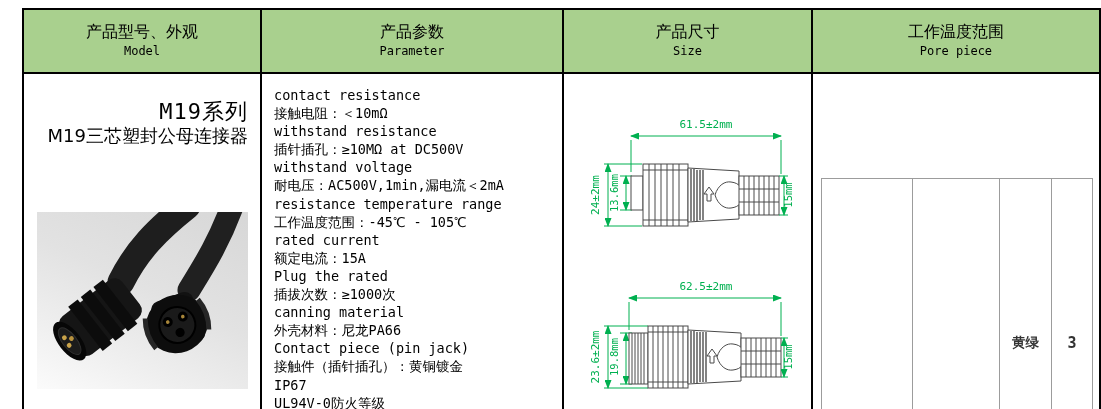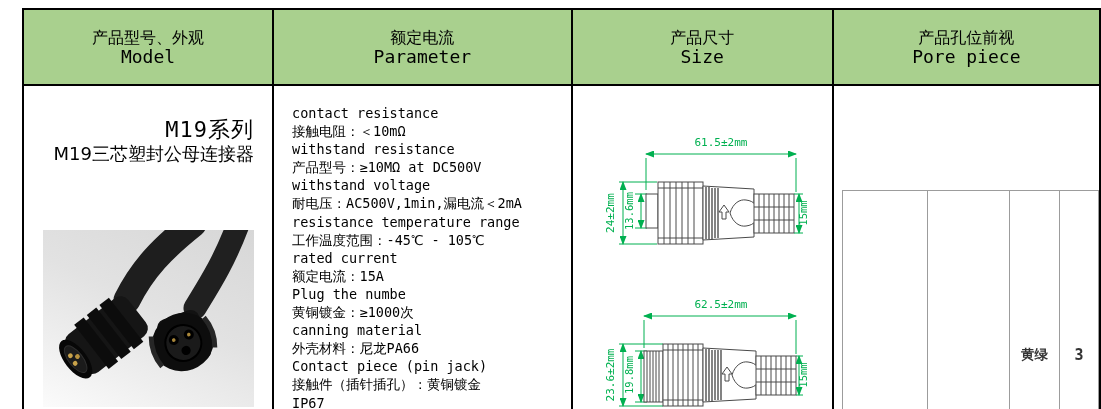--- a/index.html
+++ b/index.html
@@ -12,7 +12,7 @@
   html,body{width:1101px;height:409px;background:#ffffff;overflow:hidden;
     font-family:"DejaVu Sans Mono","Liberation Mono",monospace;color:#000;}
   .main-table{position:absolute;left:22px;top:8px;border-collapse:collapse;table-layout:fixed;}
-  .main-table th,.main-table td{border:2px solid var(--table-border);padding:18px;vertical-align:top;}
+  .main-table th,.main-table td{border:2px solid var(--table-border);padding:12px;vertical-align:top;}
   .main-table th{background:var(--header-bg);height:42px;font-weight:normal;vertical-align:middle;}
   .hzh{font-size:16px;line-height:20px;font-family:"DejaVu Sans","Liberation Sans",sans-serif;}
   .hen{font-size:18px;line-height:18px;}

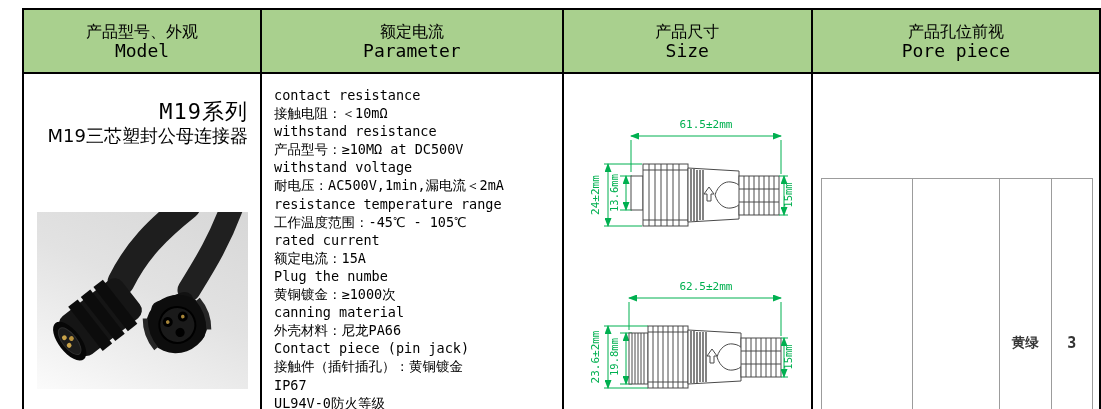--- a/index.html
+++ b/index.html
@@ -68,7 +68,7 @@
       <div class="hen">Model</div>
     </th>
     <th>
-      <div class="hzh">额定电流</div>
+      <div class="hzh">产品参数</div>
       <div class="hen">Parameter</div>
     </th>
     <th>

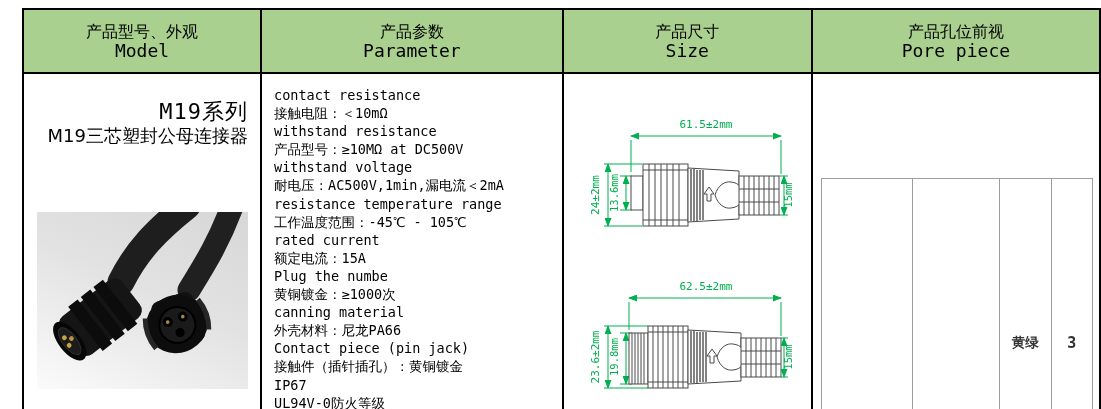--- a/index.html
+++ b/index.html
@@ -76,7 +76,7 @@
       <div class="hen">Size</div>
     </th>
     <th>
-      <div class="hzh">产品孔位前视</div>
+      <div class="hzh">工作温度范围</div>
       <div class="hen">Pore piece</div>
     </th>
   </tr>

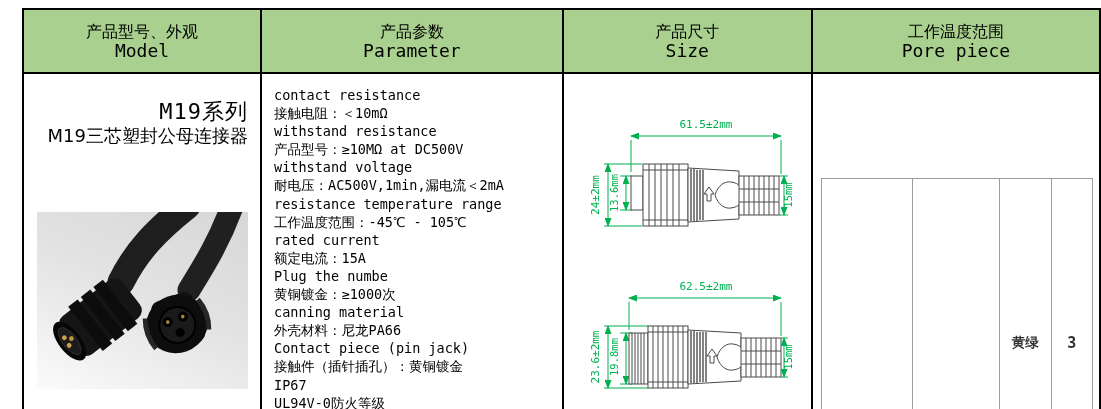--- a/index.html
+++ b/index.html
@@ -15,7 +15,7 @@
   .main-table th,.main-table td{border:2px solid var(--table-border);padding:12px;vertical-align:top;}
   .main-table th{background:var(--header-bg);height:42px;font-weight:normal;vertical-align:middle;}
   .hzh{font-size:16px;line-height:20px;font-family:"DejaVu Sans","Liberation Sans",sans-serif;}
-  .hen{font-size:18px;line-height:18px;}
+  .hen{font-size:12px;line-height:18px;}
   .c1{width:221px;} .c2{width:305px;} .c3{width:227px;} .c4{width:303px;}
   .body-row td{height:328px;}
 

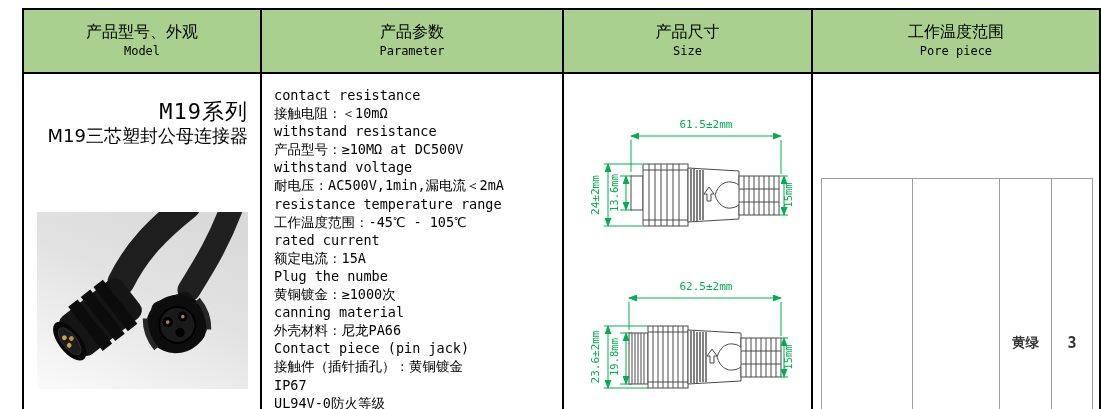--- a/index.html
+++ b/index.html
@@ -122,7 +122,7 @@
       <div class="param-line">contact resistance</div>
       <div class="param-line">接触电阻：＜10mΩ</div>
       <div class="param-line">withstand resistance</div>
-      <div class="param-line">产品型号：≥10MΩ at DC500V</div>
+      <div class="param-line">插针插孔：≥10MΩ at DC500V</div>
       <div class="param-line">withstand voltage</div>
       <div class="param-line">耐电压：AC500V,1min,漏电流＜2mA</div>
       <div class="param-line">resistance temperature range</div>

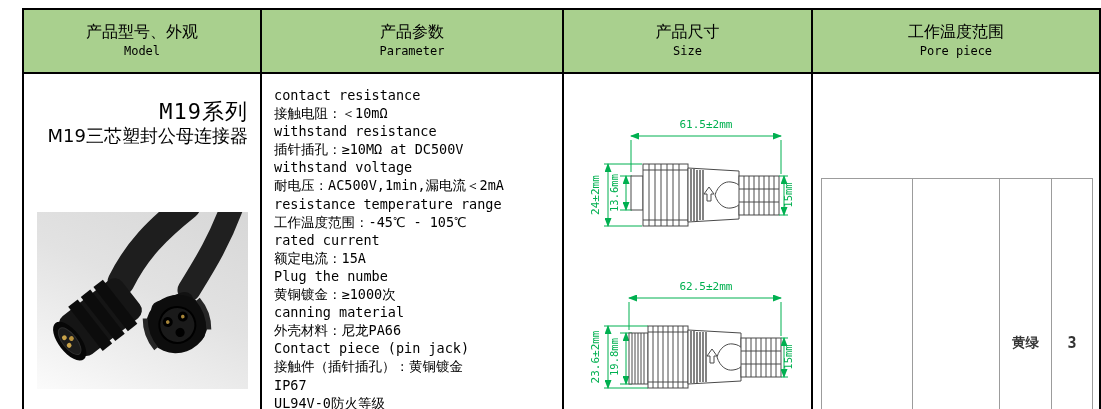--- a/index.html
+++ b/index.html
@@ -129,7 +129,7 @@
       <div class="param-line">工作温度范围：-45℃ - 105℃</div>
       <div class="param-line">rated current</div>
       <div class="param-line">额定电流：15A</div>
-      <div class="param-line">Plug the numbe</div>
+      <div class="param-line">Plug the rated</div>
       <div class="param-line">黄铜镀金：≥1000次</div>
       <div class="param-line">canning material</div>
       <div class="param-line">外壳材料：尼龙PA66</div>

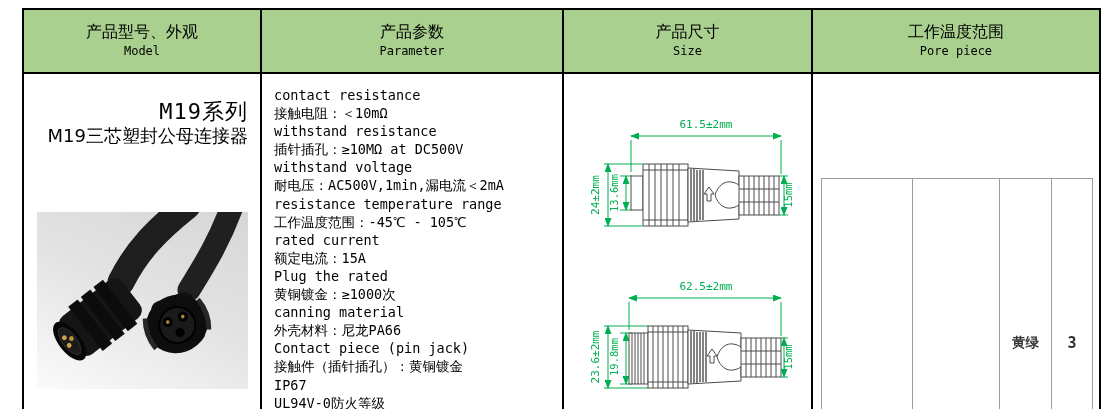--- a/index.html
+++ b/index.html
@@ -130,7 +130,7 @@
       <div class="param-line">rated current</div>
       <div class="param-line">额定电流：15A</div>
       <div class="param-line">Plug the rated</div>
-      <div class="param-line">黄铜镀金：≥1000次</div>
+      <div class="param-line">插拔次数：≥1000次</div>
       <div class="param-line">canning material</div>
       <div class="param-line">外壳材料：尼龙PA66</div>
       <div class="param-line">Contact piece (pin jack)</div>

